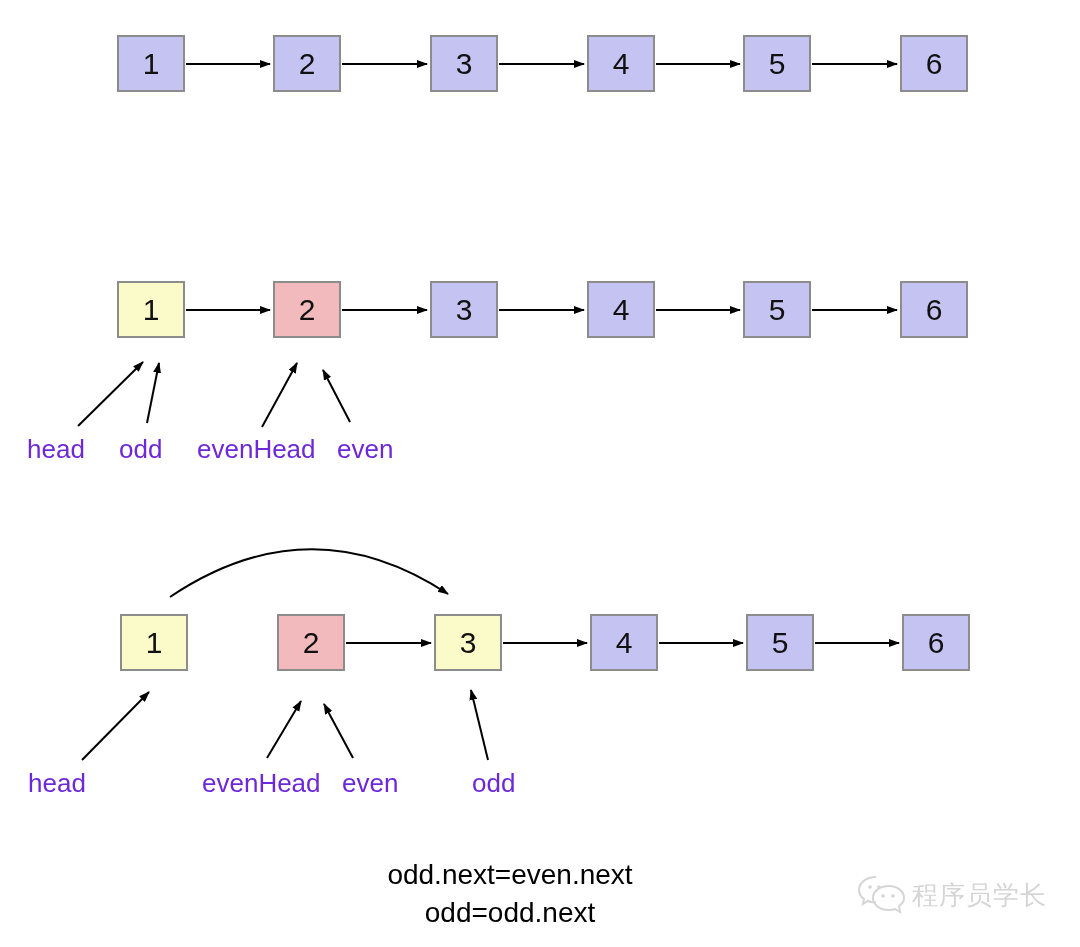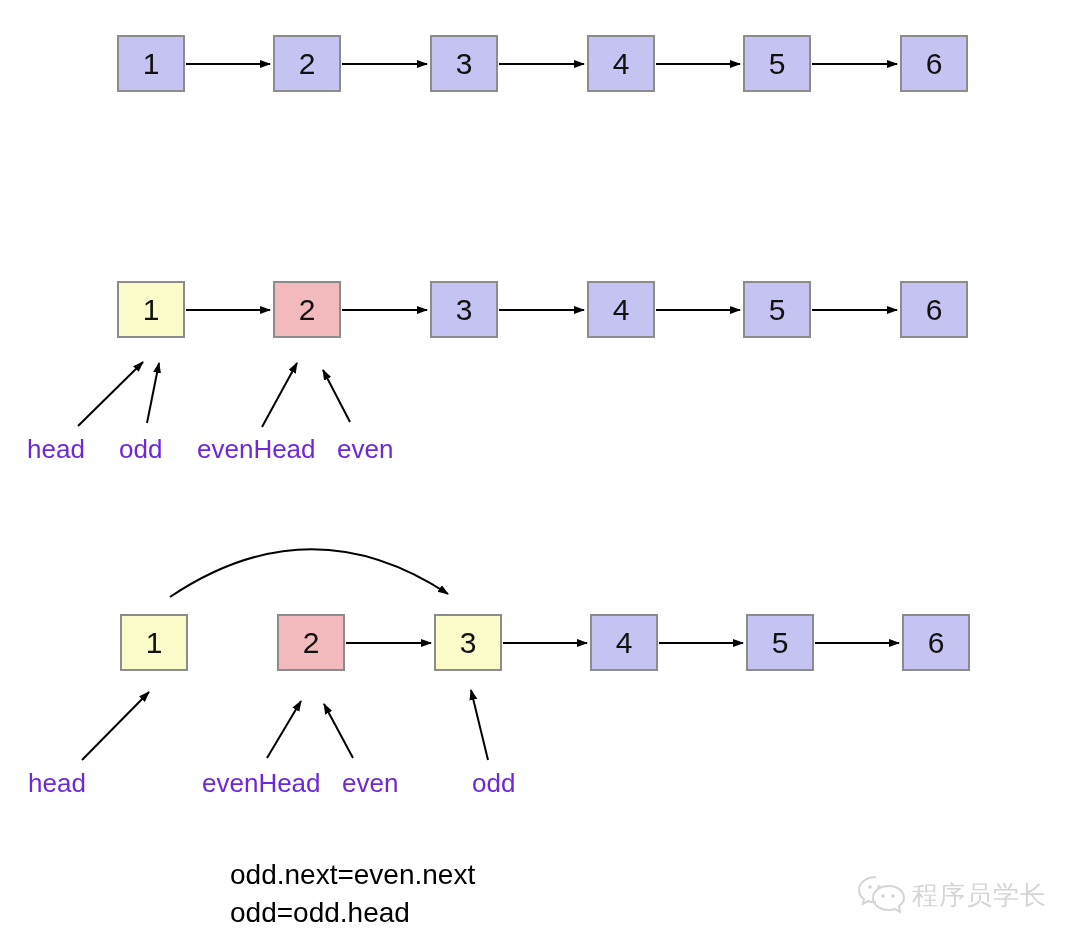--- a/index.html
+++ b/index.html
@@ -27,7 +27,7 @@
   .code{
     position:absolute;
     left:230px;top:856px;width:560px;
-    text-align:left;
+    text-align:center;
     font-size:28px;line-height:38px;color:#000000;
   }
   .watermark{

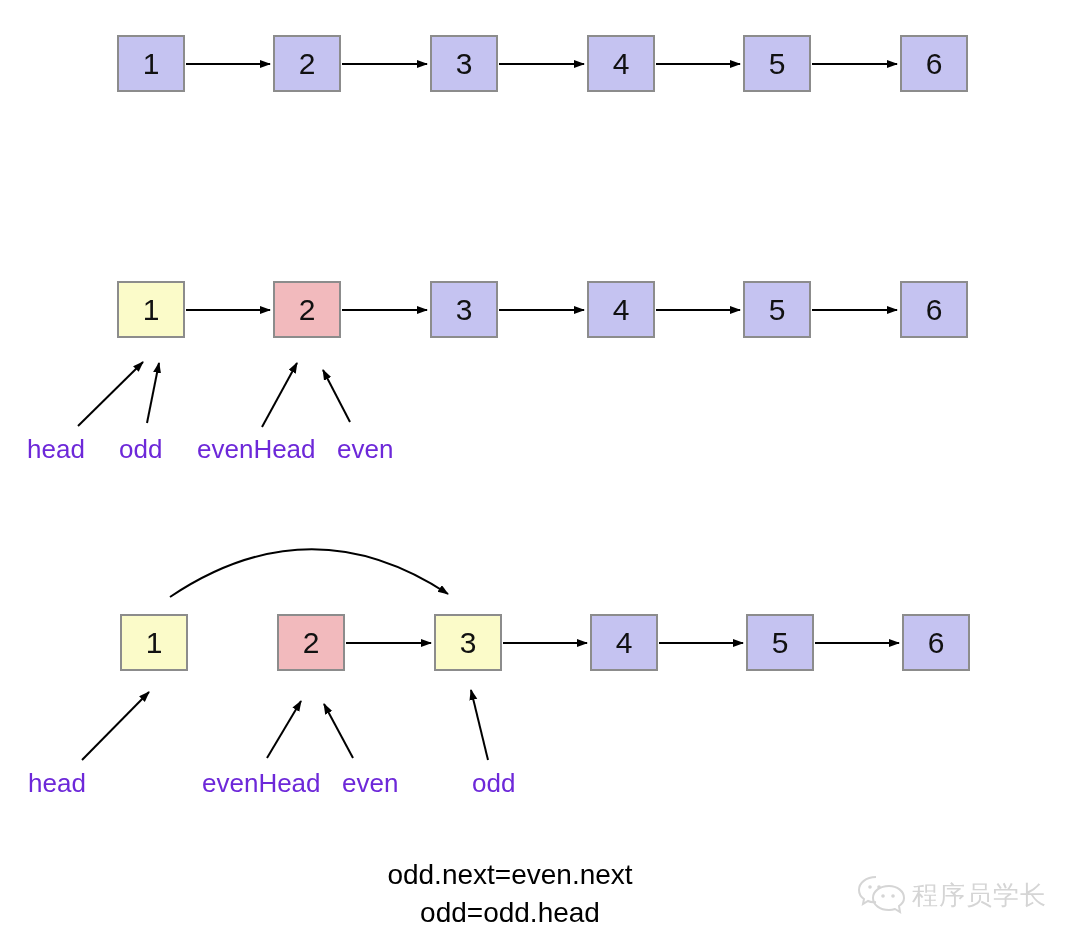--- a/index.html
+++ b/index.html
@@ -115,7 +115,7 @@
 
   <div class="code">
     <div>odd.next=even.next</div>
-    <div>odd=odd.head</div>
+    <div>odd=odd.next</div>
   </div>
 
   <div class="watermark">

